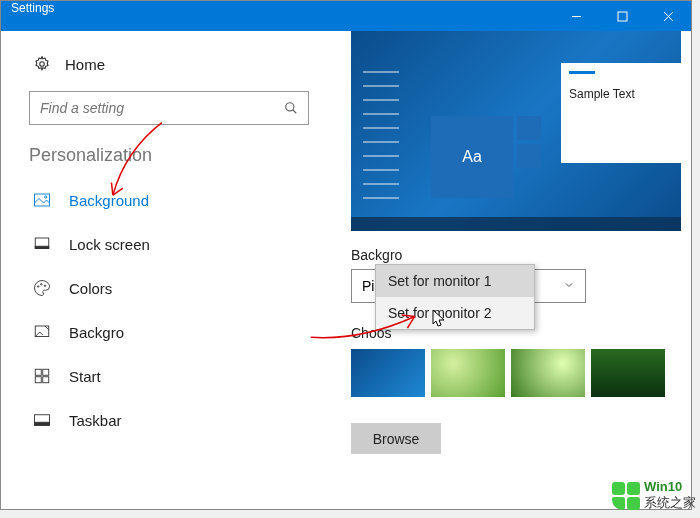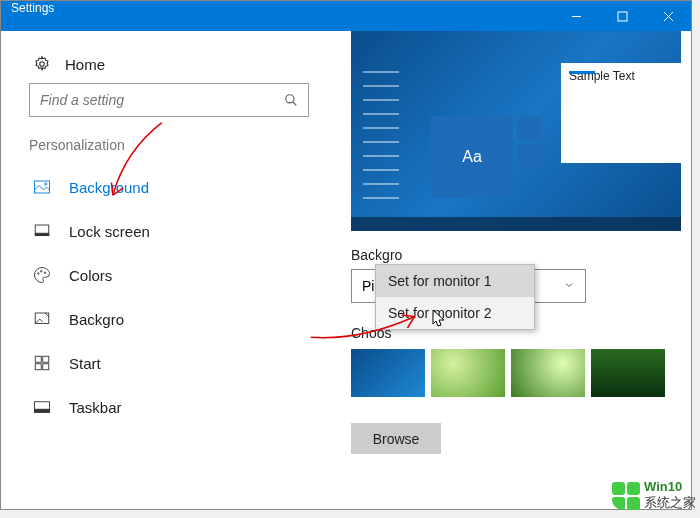--- a/index.html
+++ b/index.html
@@ -34,7 +34,7 @@
     .preview .ruler div { height:7px; border-top:2px solid rgba(255,255,255,0.45); margin-bottom:7px; }
     .samplebox { position:absolute; right:0; top:32px; width:120px; height:100px; background:#fff; padding:6px 8px; font-size:12px; color:#222; }
     .samplebox .accent { position:absolute; top:8px; left:8px; width:26px; height:3px; background:#0078d7; }
-    .samplebox .txt { }
+    .samplebox .txt { margin-top: 18px; }
     .bg-label { margin-top: 16px; font-size: 14px; color: #222; }
     .dropdown { margin-top: 6px; border:1px solid #888; height:34px; width:235px; display:flex; align-items:center; justify-content:space-between; padding:0 10px; font-size:14px; }
     .choose-label { margin-top: 22px; font-size: 14px; color: #222; }

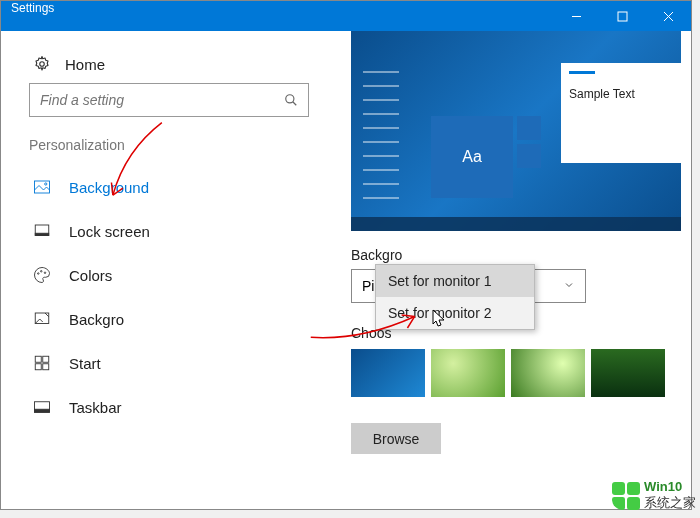--- a/index.html
+++ b/index.html
@@ -14,7 +14,7 @@
     .sidebar { width: 350px; padding: 18px 12px 0 28px; }
     .home { display: flex; align-items: center; gap: 14px; padding: 6px 4px; font-size: 15px; color: #222; }
     .home .icon { width: 18px; height: 18px; }
-    .search { margin-top: 4px; display: flex; align-items: center; border: 1px solid #999; height: 34px; padding: 0 10px; width: 280px; }
+    .search { margin-top: 12px; display: flex; align-items: center; border: 1px solid #999; height: 34px; padding: 0 10px; width: 280px; }
     .search input { flex: 1; border: none; outline: none; font-size: 14px; font-style: italic; color: #666; }
     .search .mag { width: 14px; height: 14px; }
     .section-label { margin-top: 20px; font-size: 14px; color: #777; }

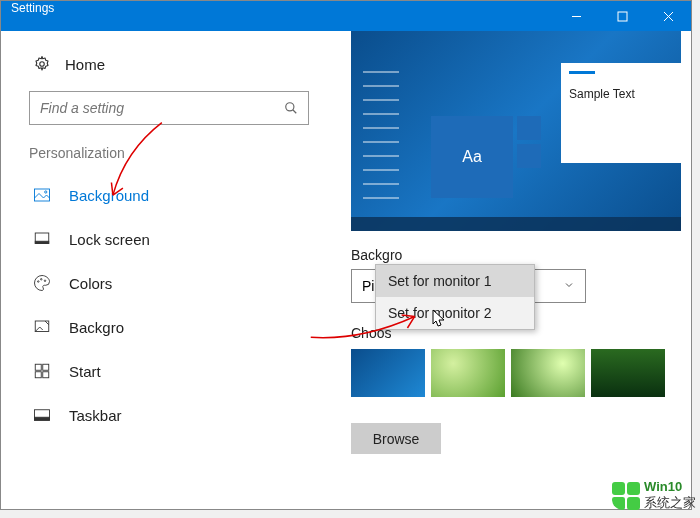--- a/index.html
+++ b/index.html
@@ -17,7 +17,7 @@
     .search { margin-top: 12px; display: flex; align-items: center; border: 1px solid #999; height: 34px; padding: 0 10px; width: 280px; }
     .search input { flex: 1; border: none; outline: none; font-size: 14px; font-style: italic; color: #666; }
     .search .mag { width: 14px; height: 14px; }
-    .section-label { margin-top: 20px; font-size: 14px; color: #777; }
+    .section-label { margin-top: 20px; font-size: 18px; color: #777; }
     .nav { margin-top: 12px; }
     .nav-item { display: flex; align-items: center; gap: 18px; height: 44px; padding-left: 4px; font-size: 15px; color: #222; }
     .nav-item.active { color: #0078d7; }

